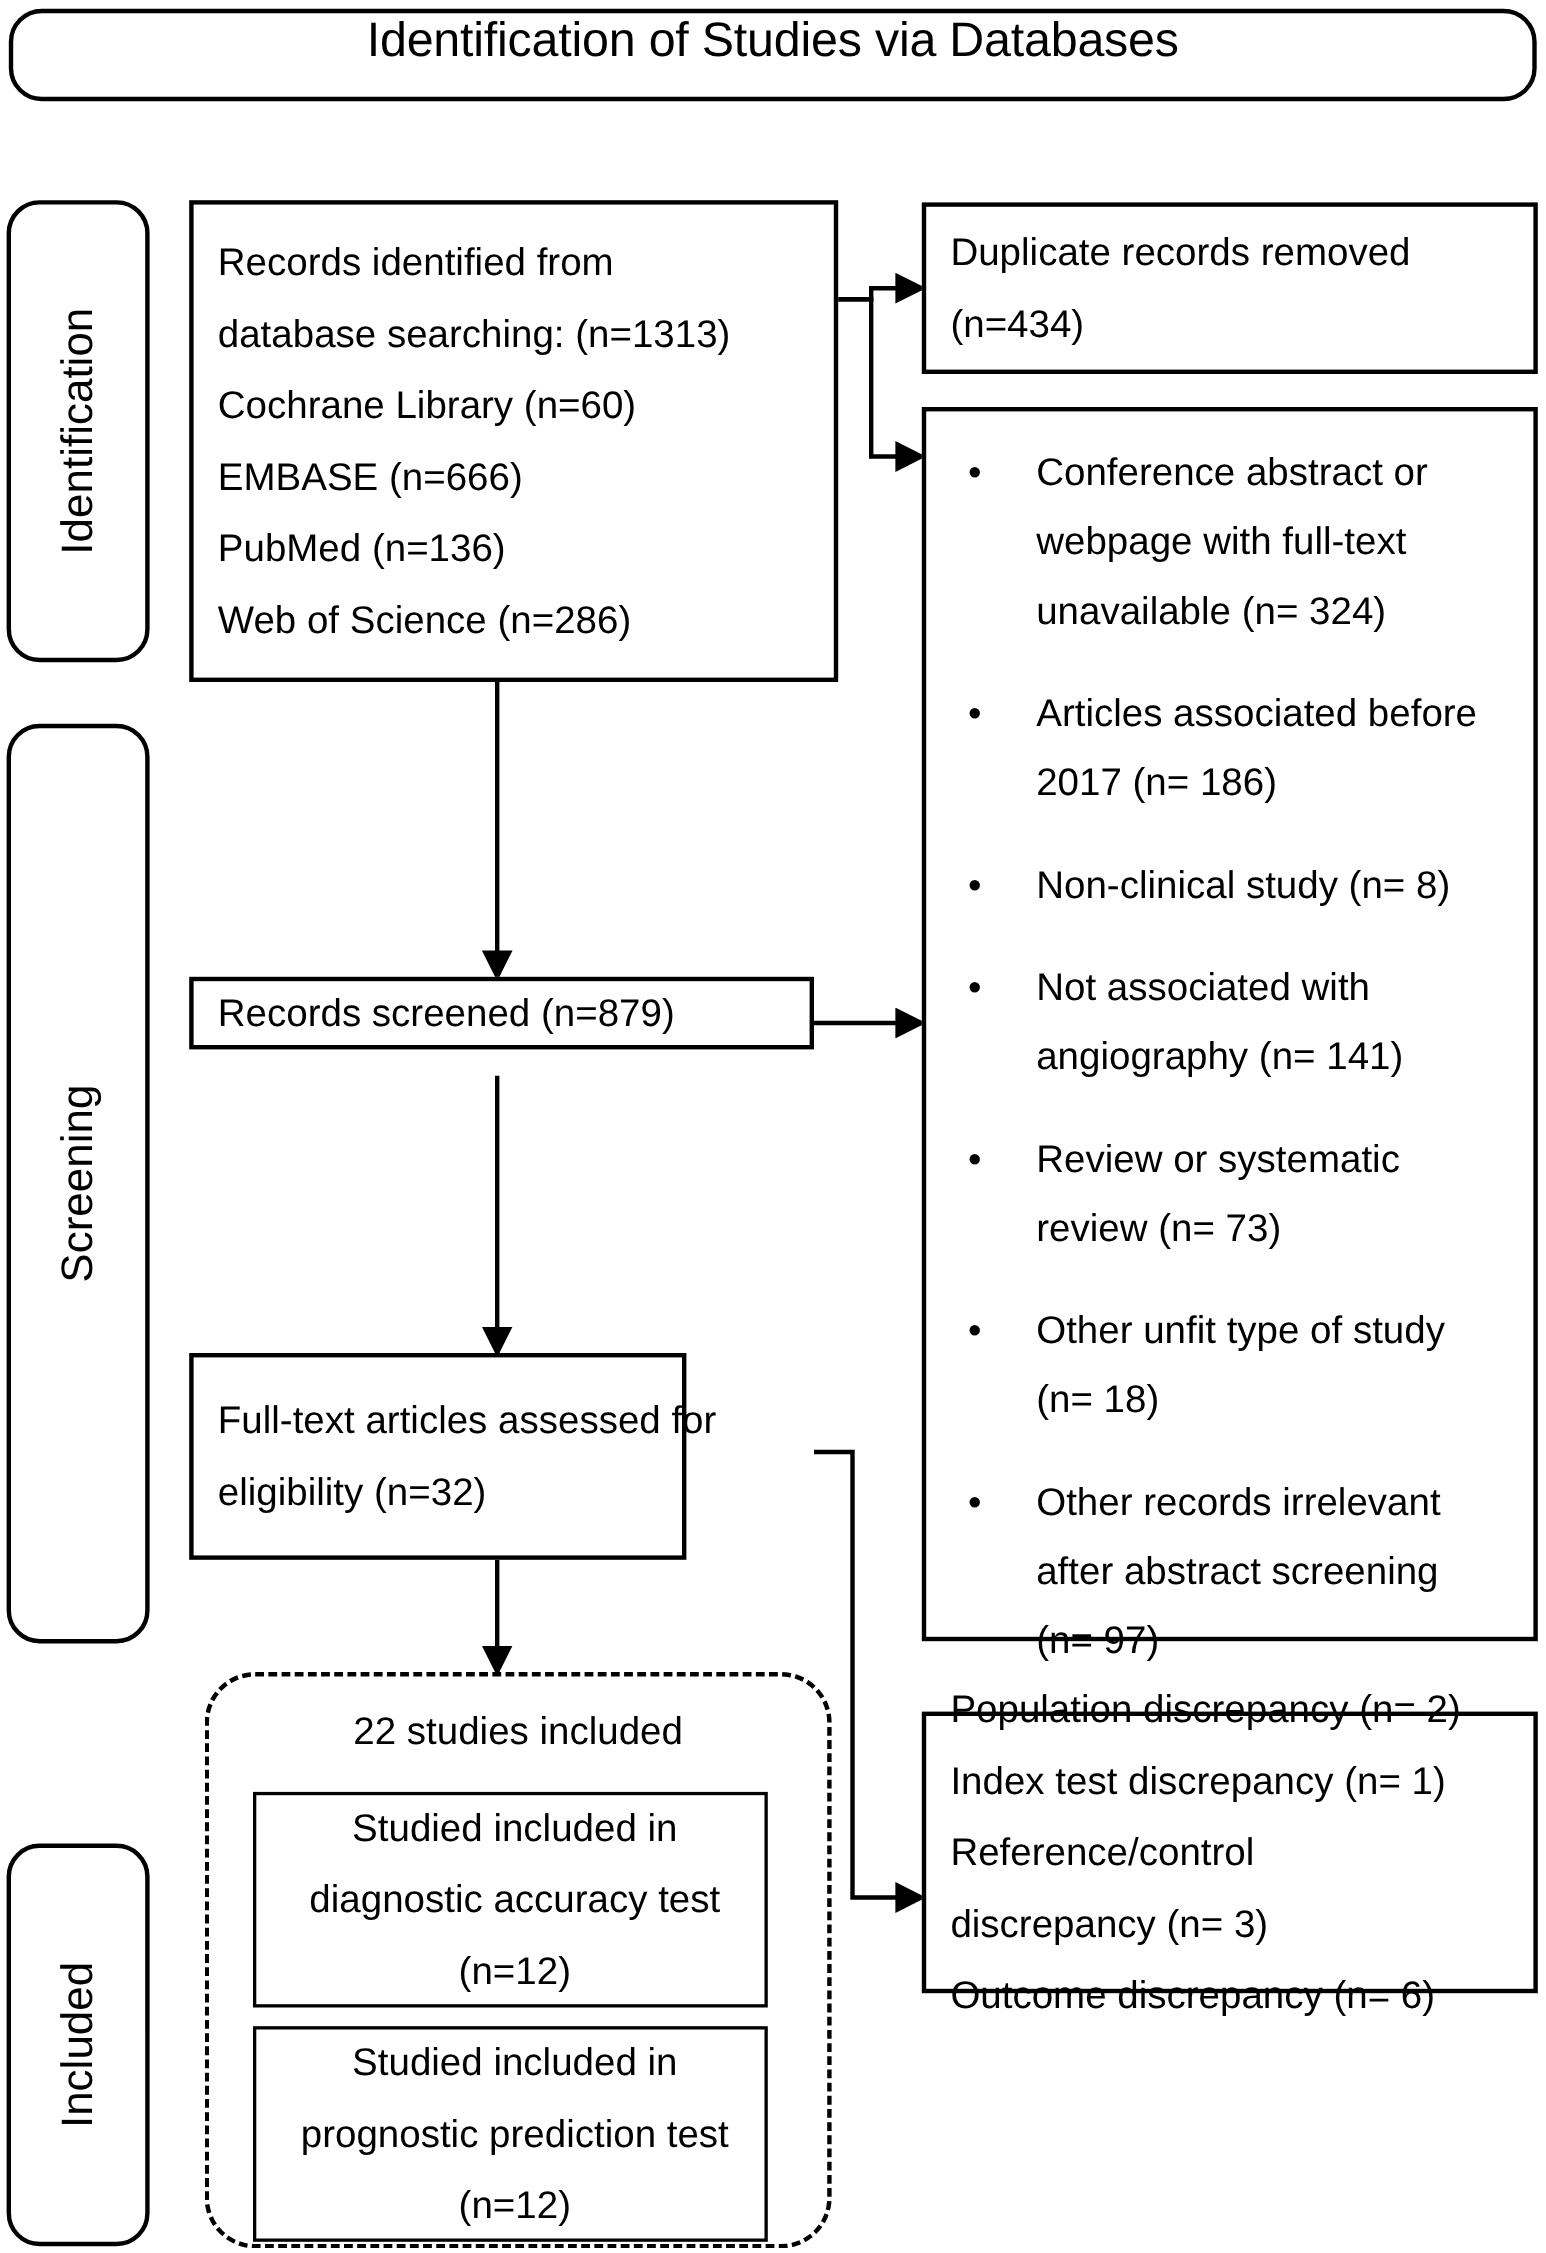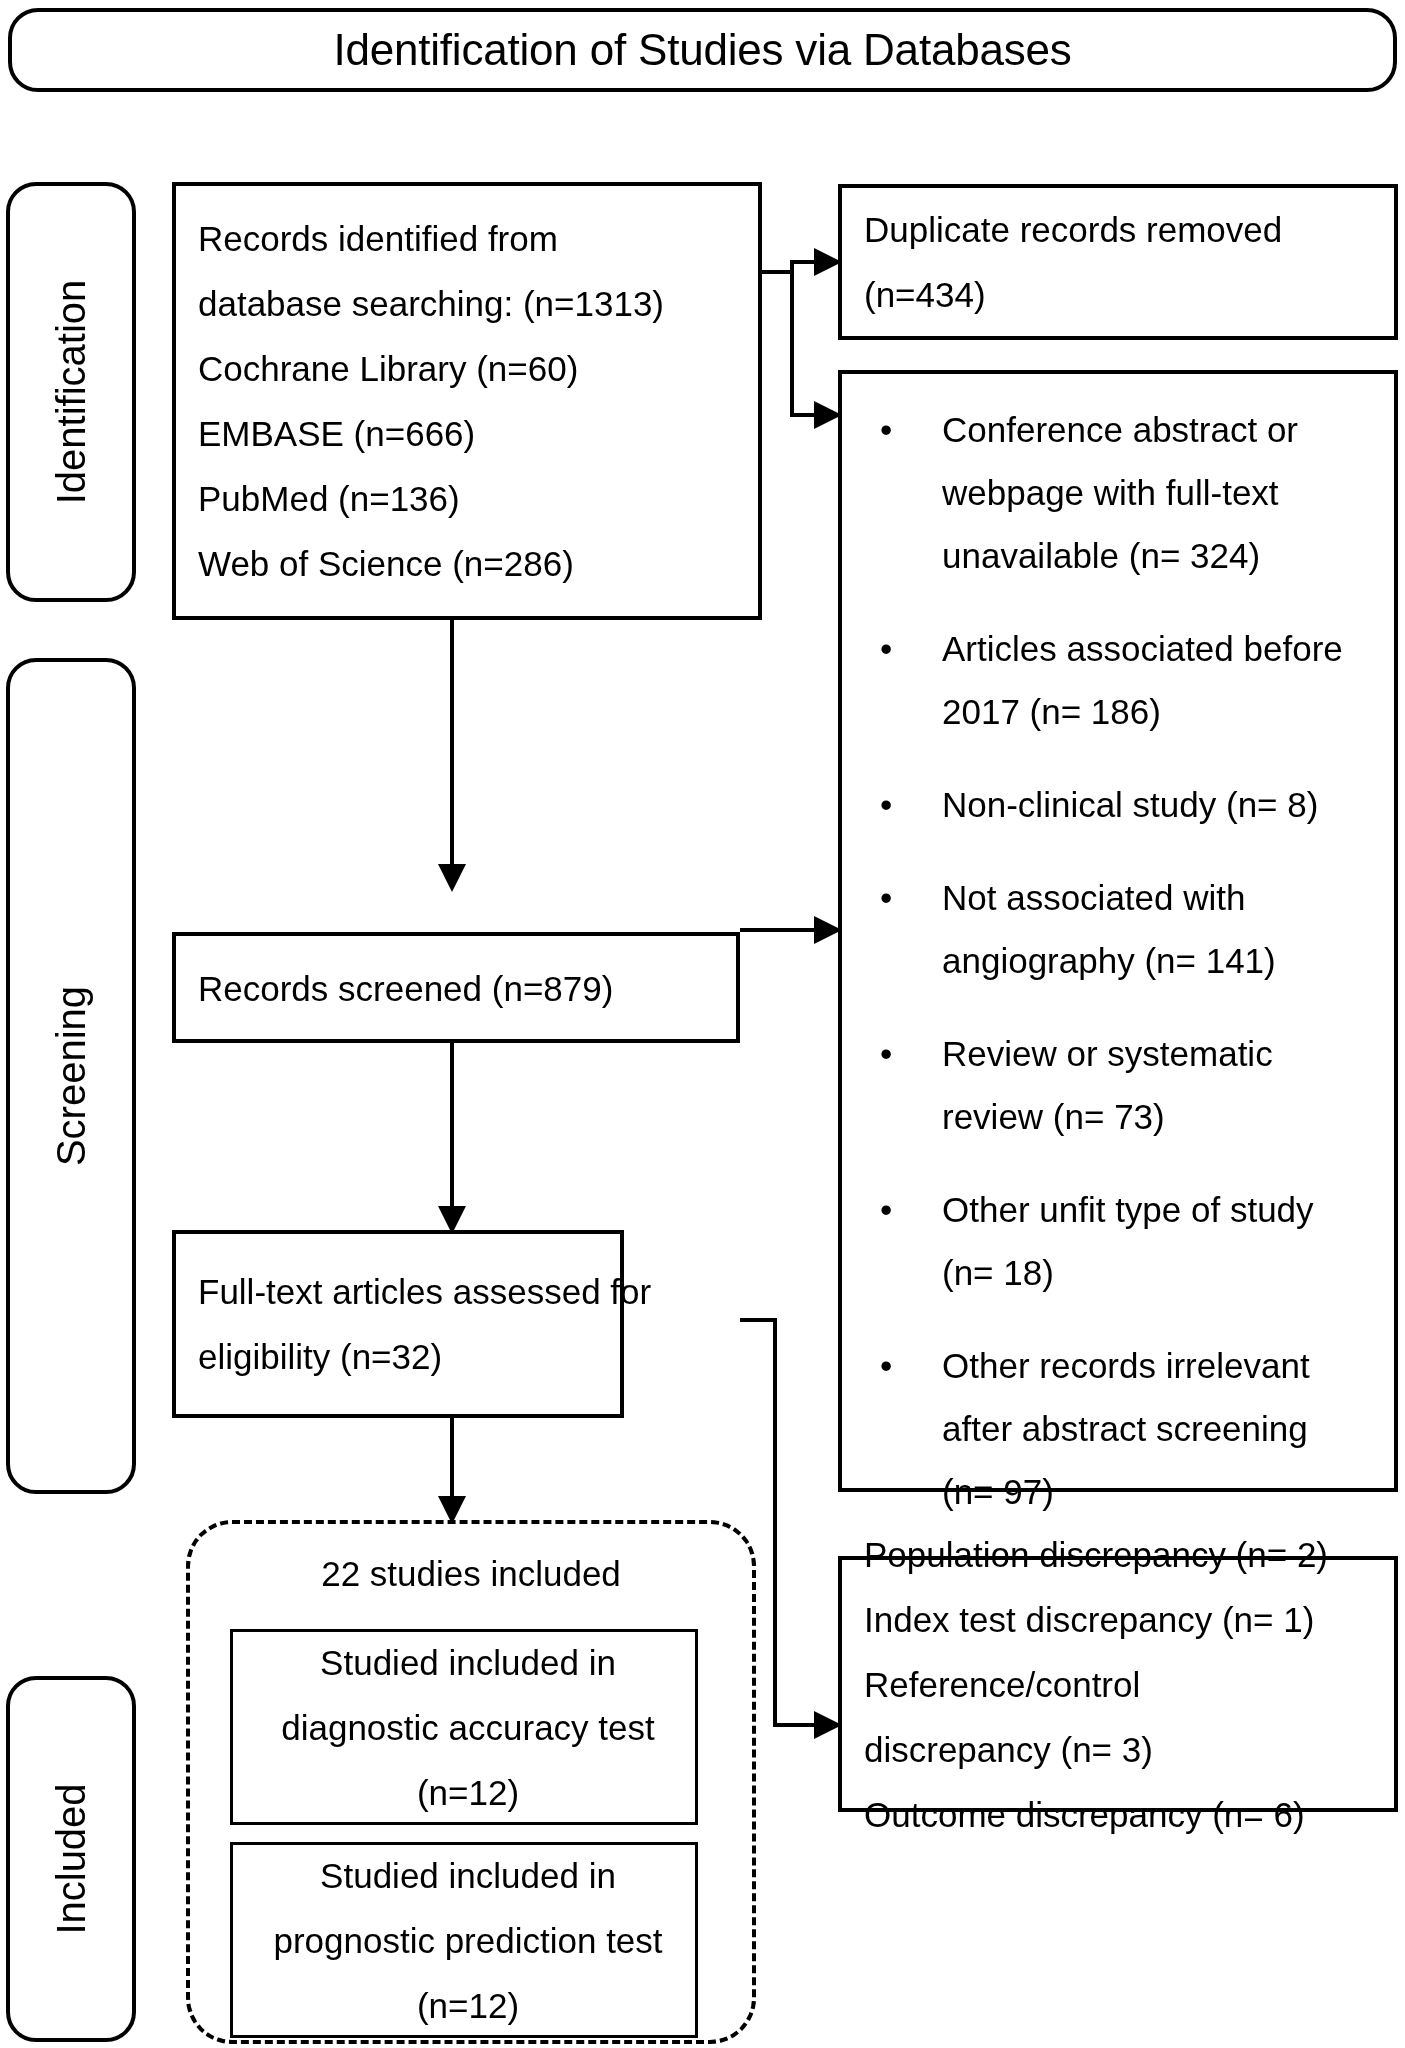--- a/index.html
+++ b/index.html
@@ -39,7 +39,7 @@
   
   #title-banner {
     display: flex;
-    align-items: center;
+    align-items: flex-start;
     justify-content: center;
   }
   #title-text {

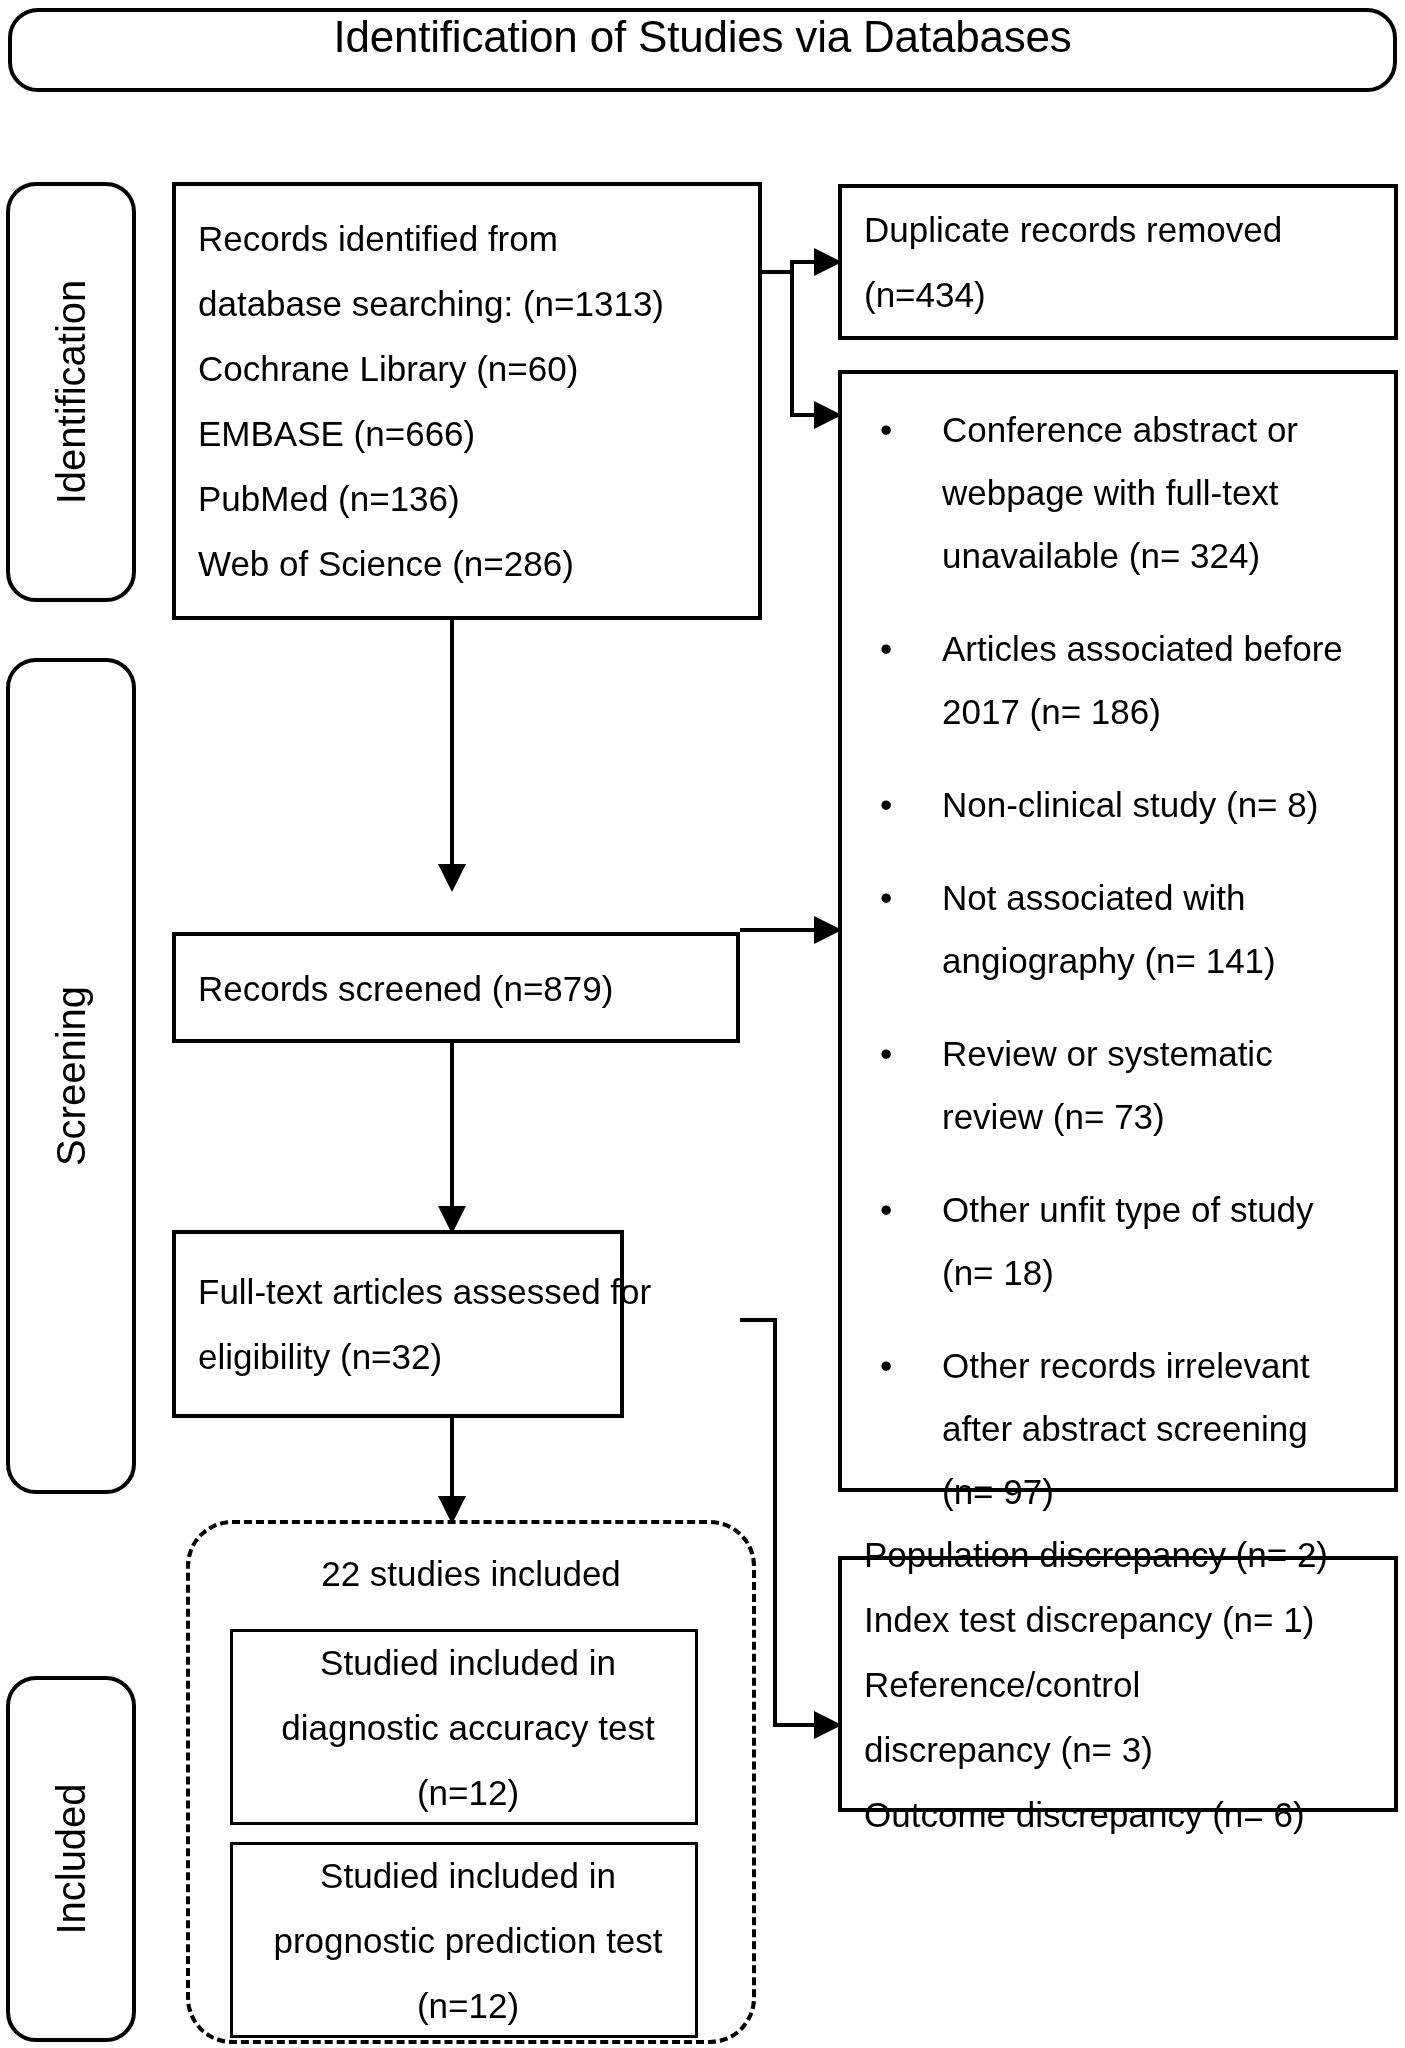--- a/index.html
+++ b/index.html
@@ -228,7 +228,7 @@
     </div>
   </div>
 
-  <div class="box" style="left:172px; top:888px; width:568px; height:111px;margin-top:44px;">
+  <div class="box" style="left:172px; top:888px; width:568px; height:66px;">
     <div class="lines">
       <div class="line">Records screened (n=879)</div>
     </div>

